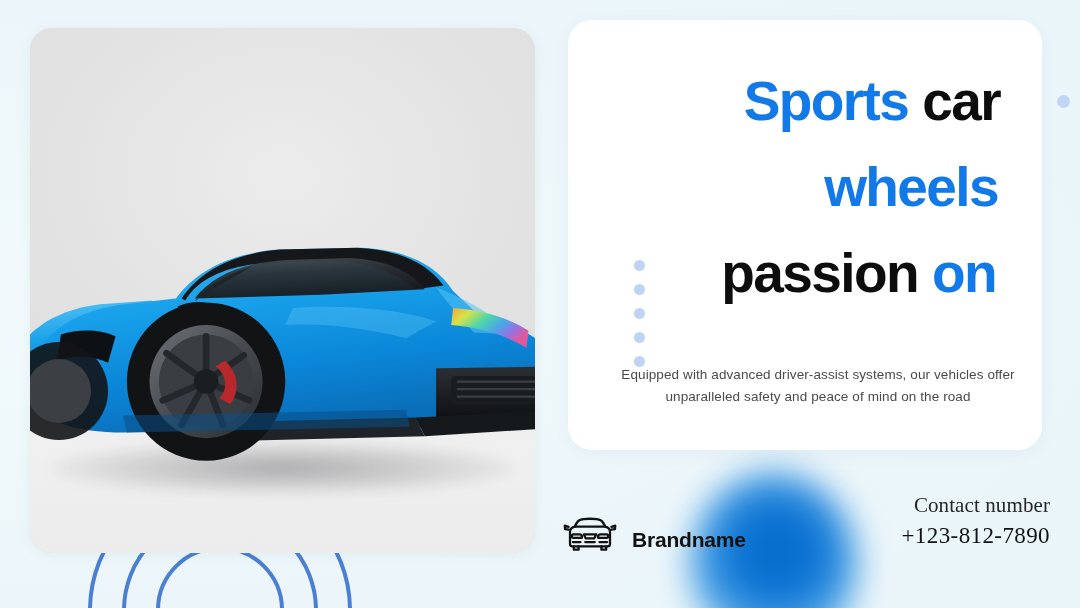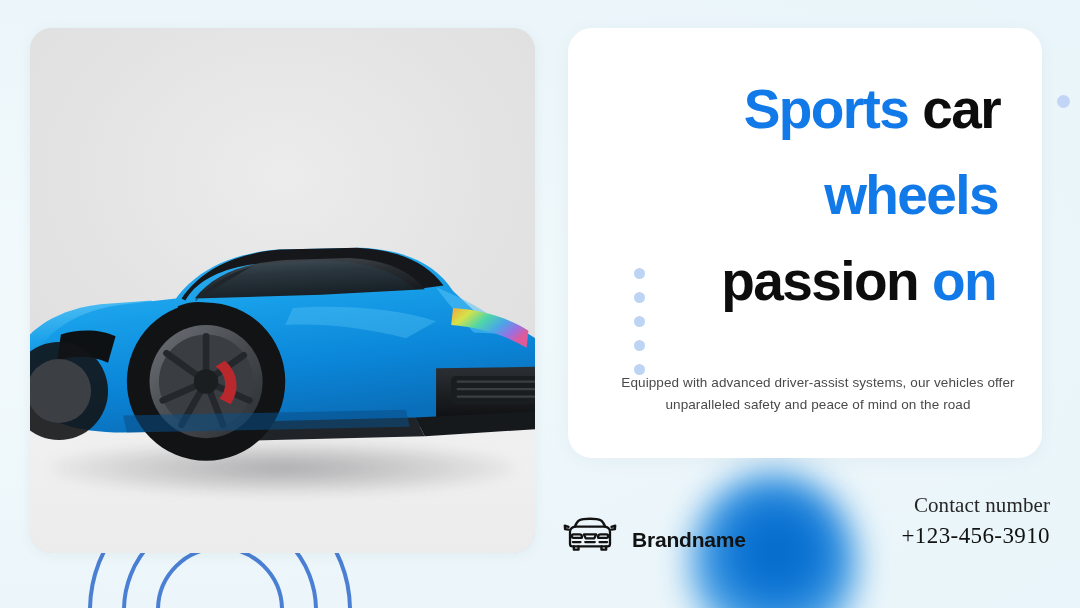--- a/index.html
+++ b/index.html
@@ -105,7 +105,7 @@
   .card {
     position: absolute;
     left: 568px;
-    top: 28px;
+    top: 20px;
     width: 474px;
     height: 430px;
     background: #ffffff;

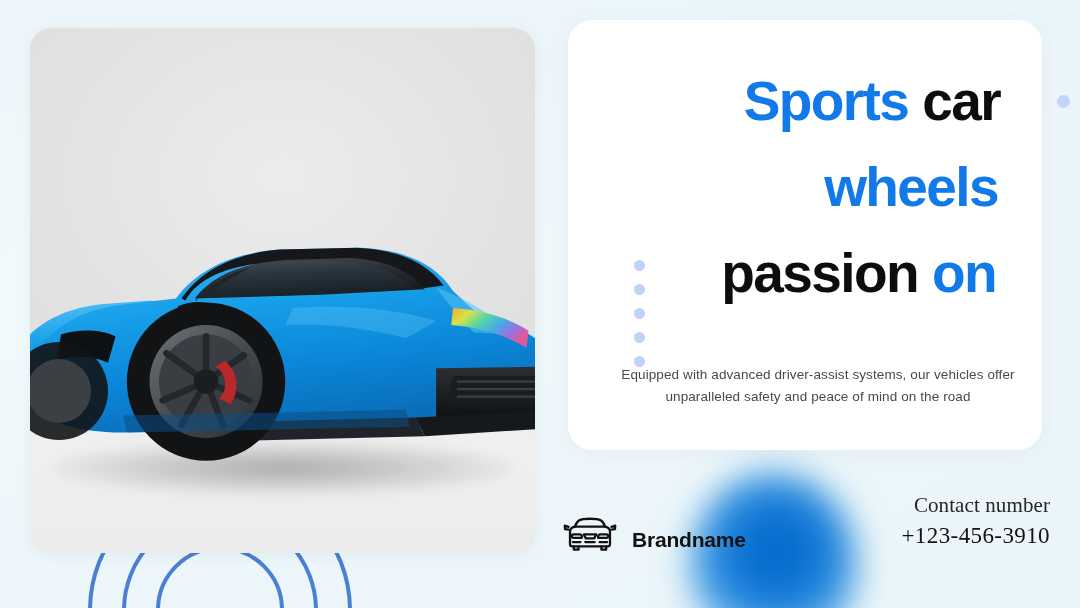--- a/index.html
+++ b/index.html
@@ -407,7 +407,7 @@
 
   <div class="contact">
     <div class="contact-label">Contact number</div>
-    <div class="contact-number">+123-456-3910</div>
+    <div class="contact-number">+123-812-7890</div>
   </div>
 
 </div>

